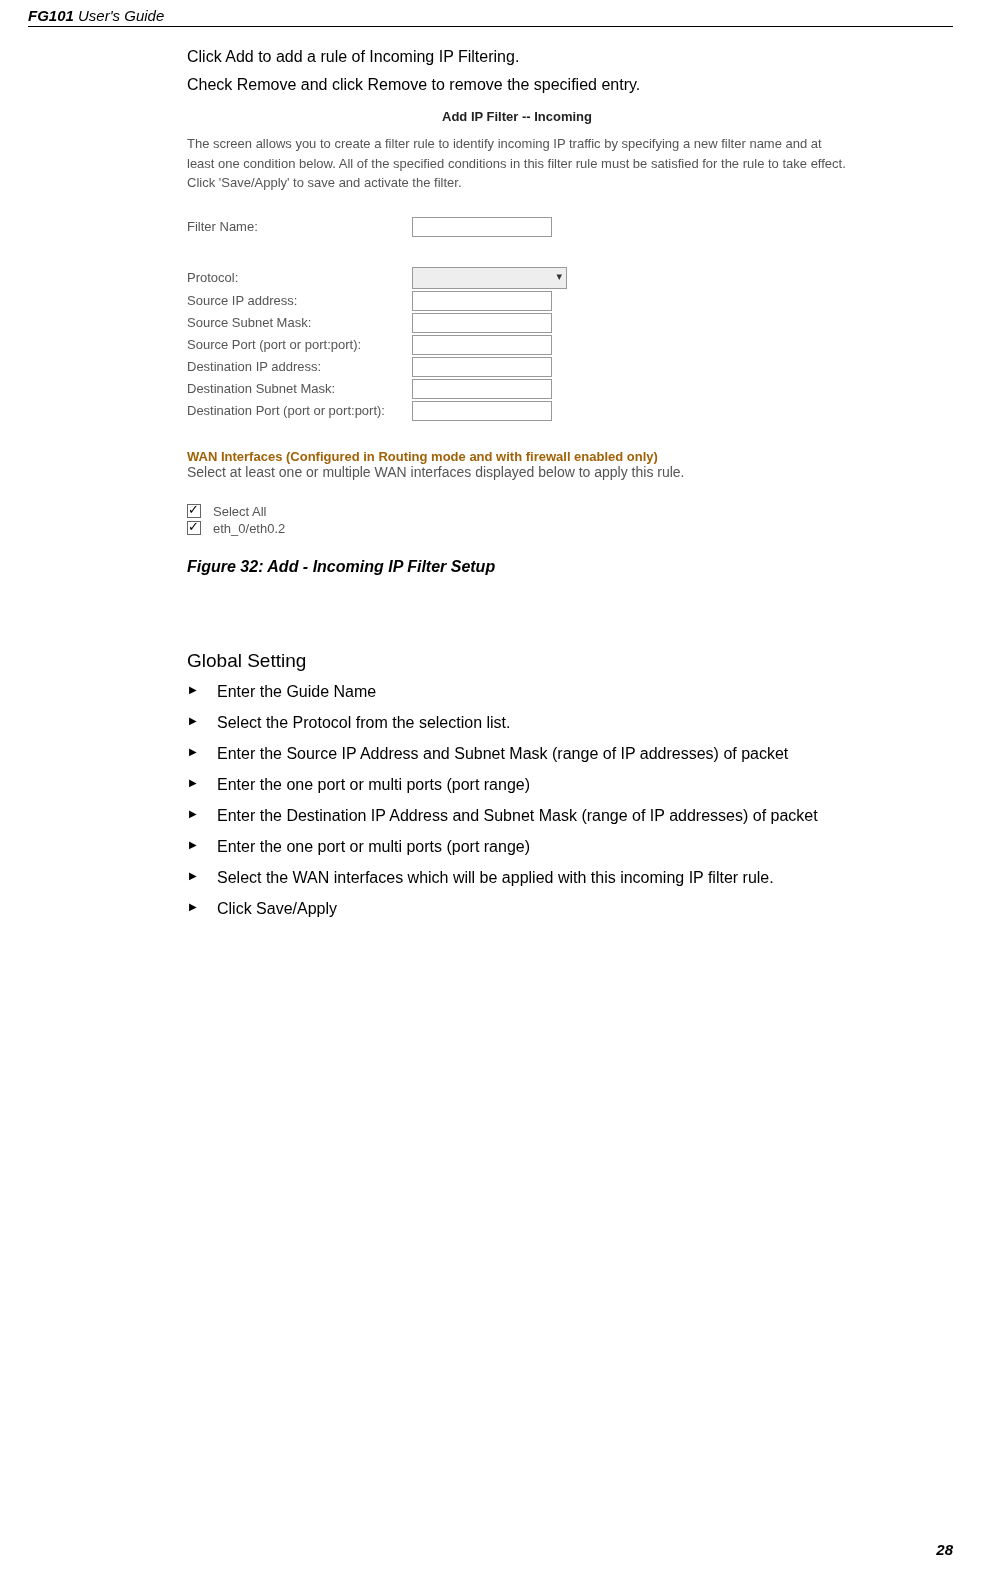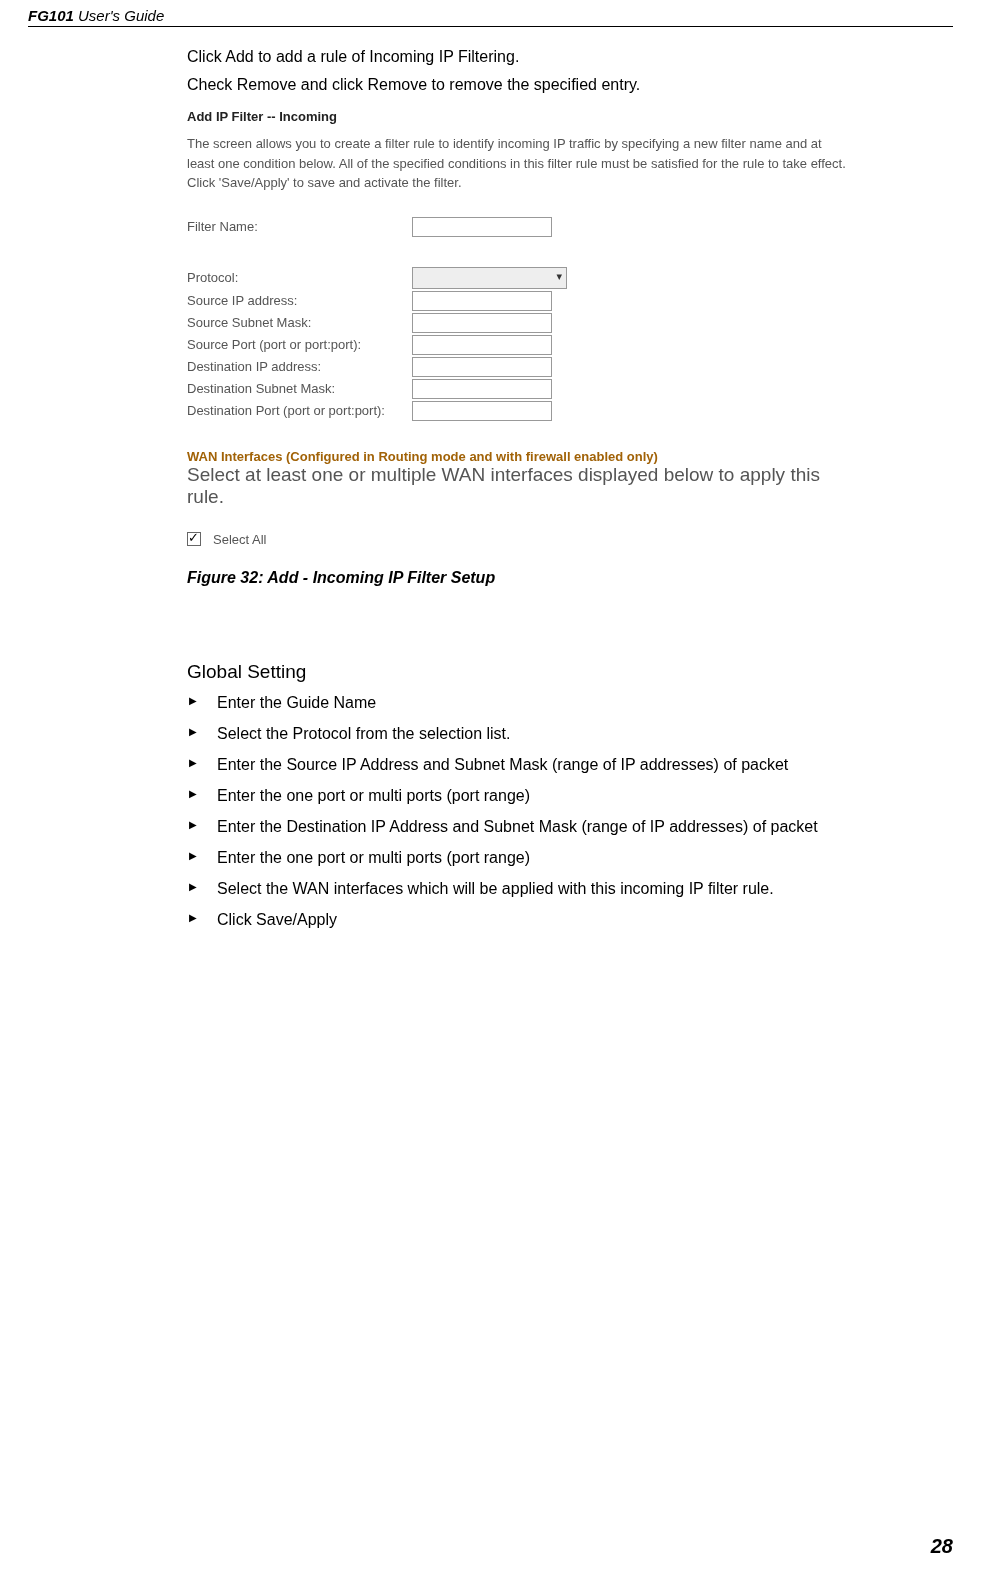--- a/index.html
+++ b/index.html
@@ -50,6 +50,7 @@
     font-weight: bold;
     color: #222;
     margin-bottom: 10px;
+    text-align: center;
   }
   .router-desc {
     line-height: 1.5;

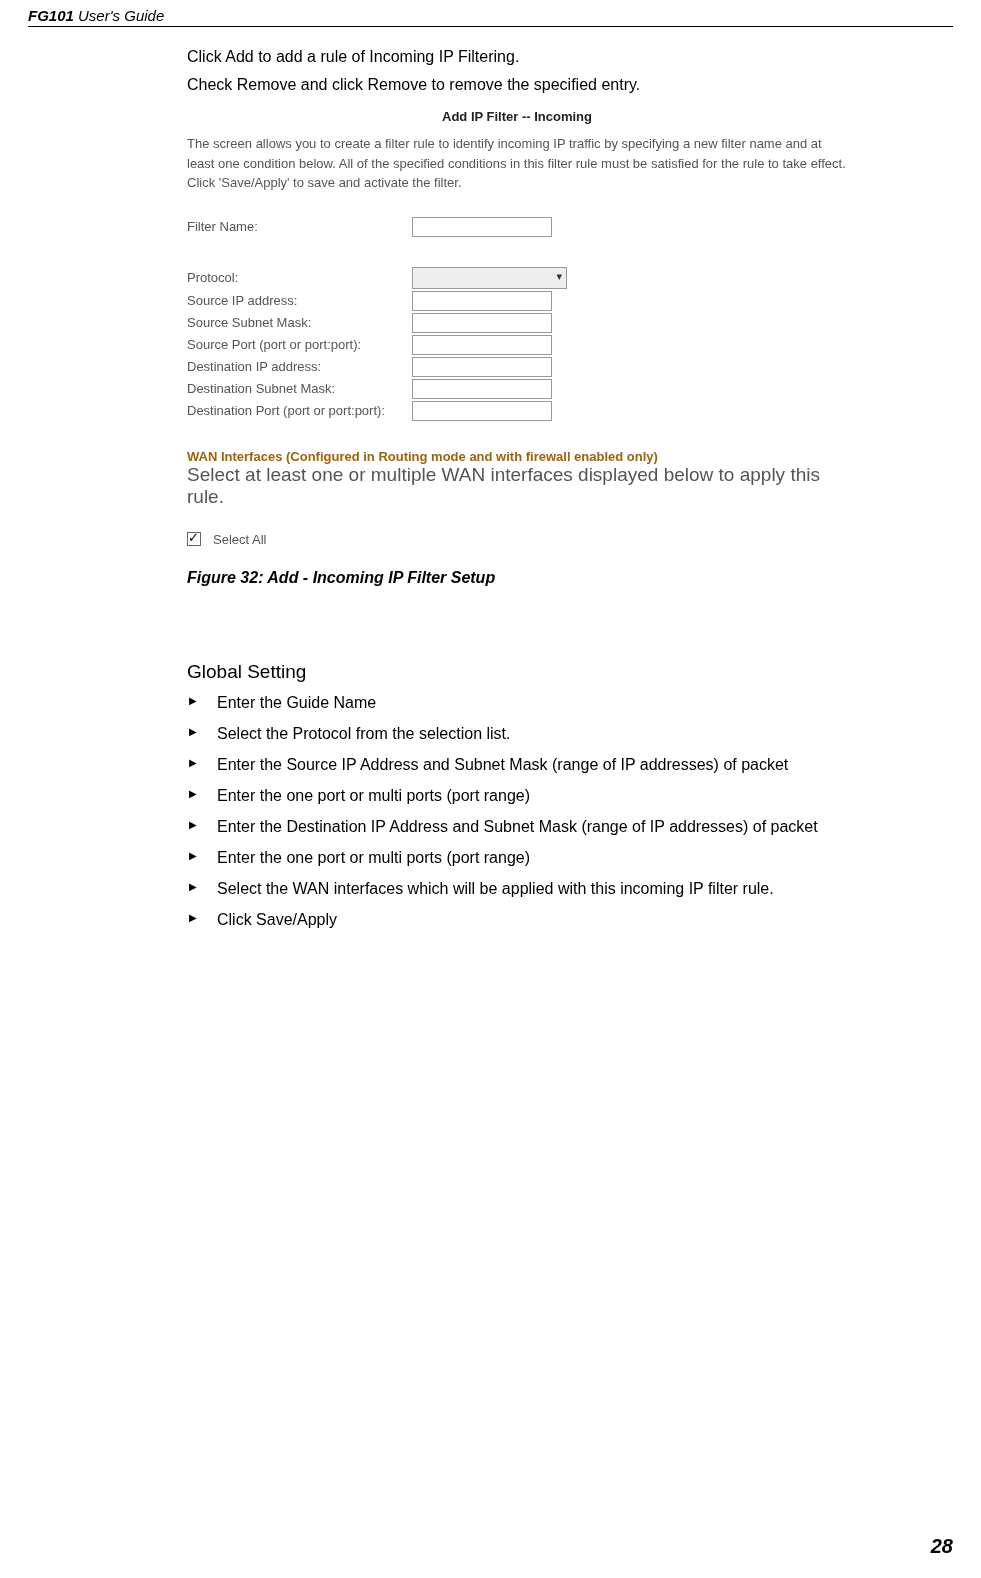--- a/index.html
+++ b/index.html
@@ -98,7 +98,7 @@
     font-size: 13px;
   }
   .wan-desc {
-    font-size: 19px;
+    font-size: 14px;
     color: #555;
     margin-bottom: 24px;
   }

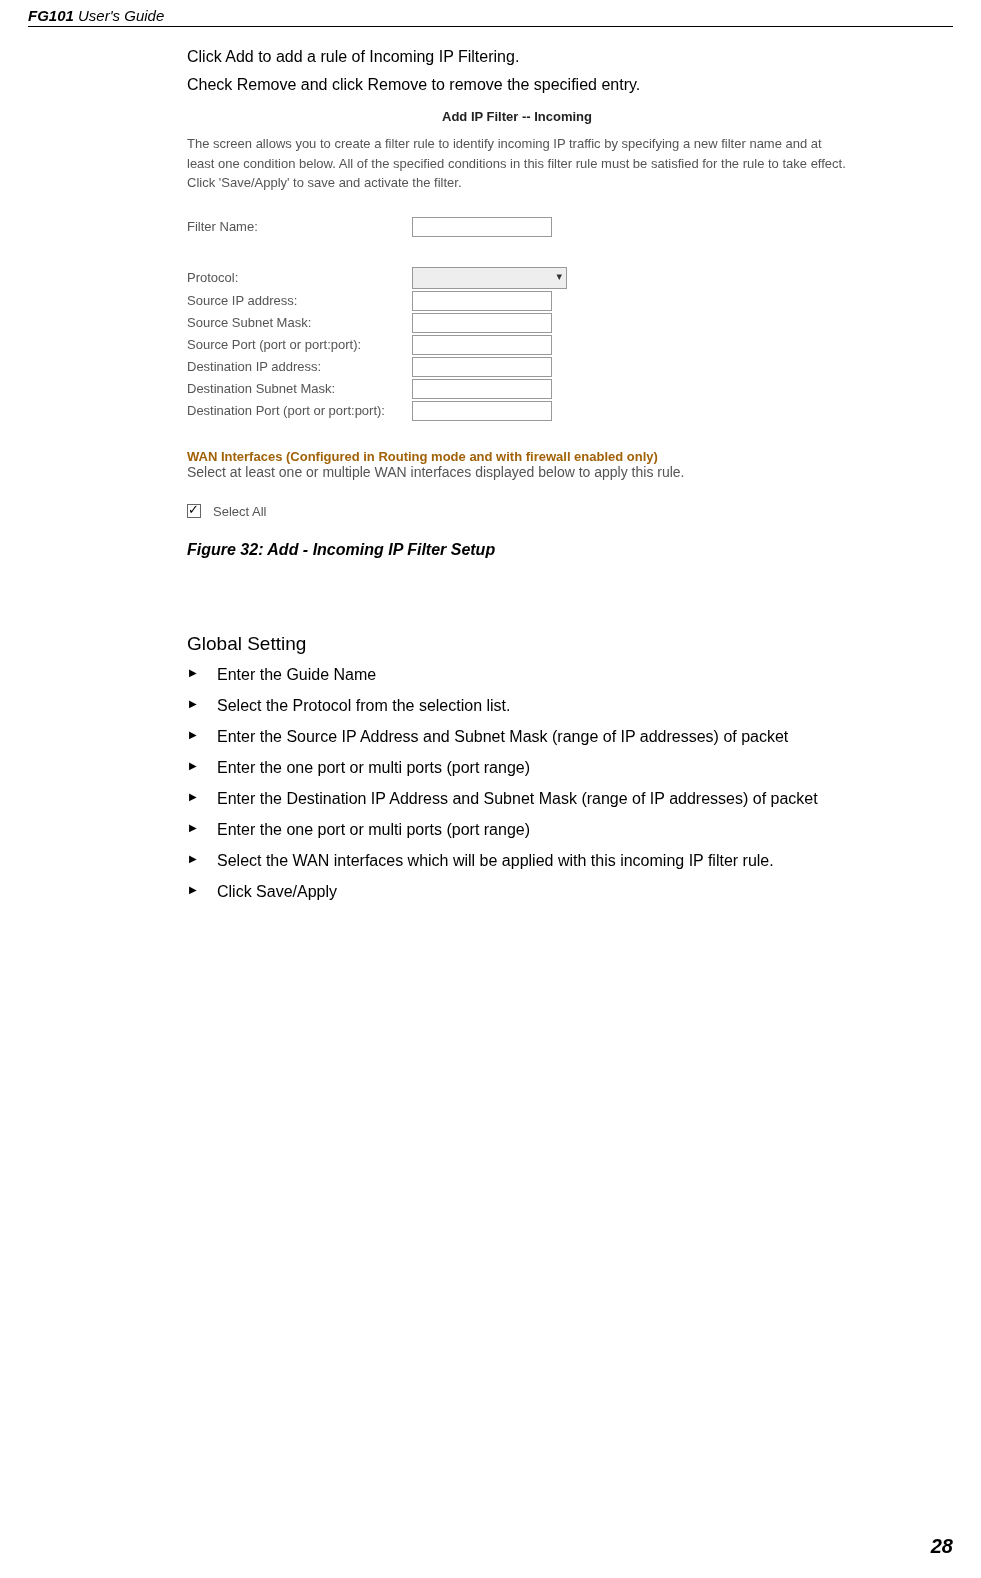--- a/index.html
+++ b/index.html
@@ -225,6 +225,10 @@
       <div class="chk checked"></div>
       <span>Select All</span>
     </div>
+    <div class="chk-row">
+      <div class="chk checked"></div>
+      <span>eth_0/eth0.2</span>
+    </div>
   </div>
 
   <div class="figure-caption">Figure 32: Add - Incoming IP Filter Setup</div>

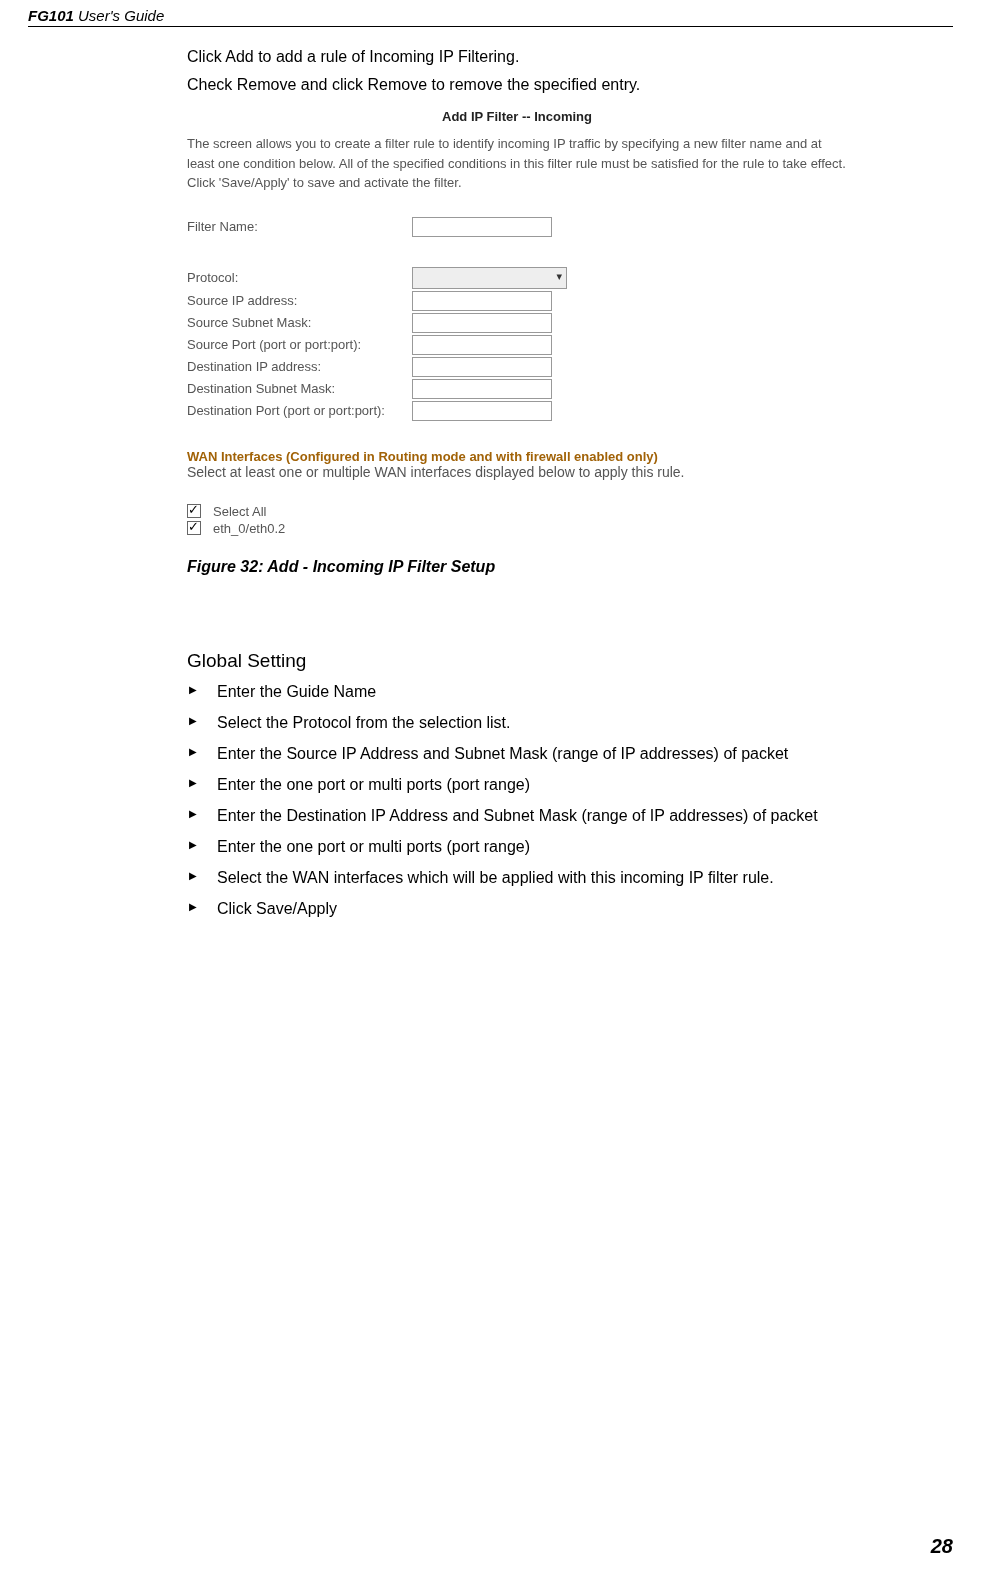--- a/index.html
+++ b/index.html
@@ -161,7 +161,7 @@
     right: 28px;
     font-weight: bold;
     font-style: italic;
-    font-size: 20px;
+    font-size: 15px;
   }
 </style>
 </head>

